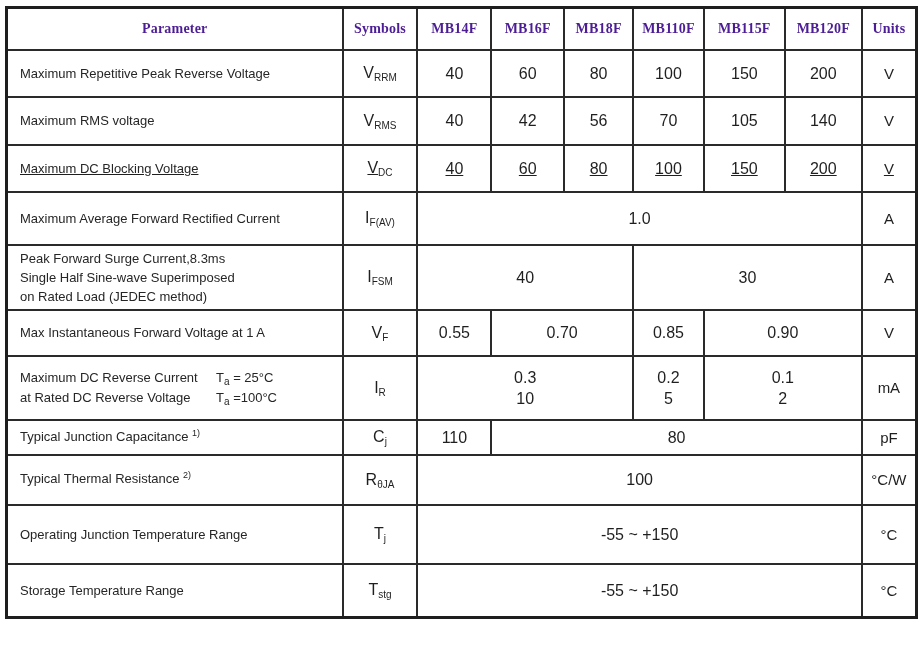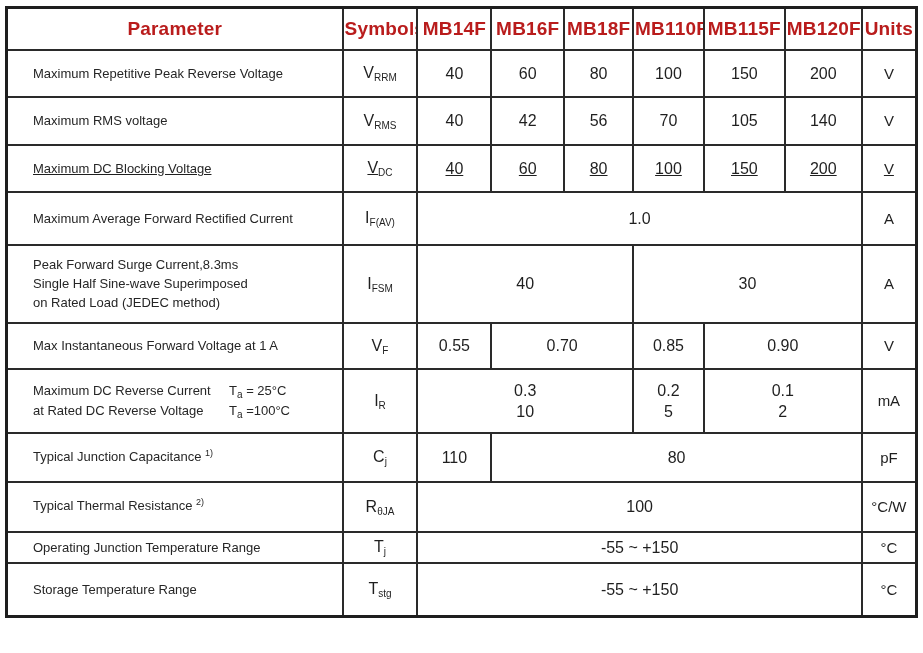--- a/index.html
+++ b/index.html
@@ -23,11 +23,12 @@
   }
   thead tr{height:42px;}
   th{
-    font-size:19px;
+    font-size:14px;
     font-weight:bold;
     text-align:center;
     letter-spacing:.2px;
-    color:#b91c1c;
+    color:#4c1d95;
+    font-family:Liberation Serif, serif;
   }
   td.param{
     text-align:left;

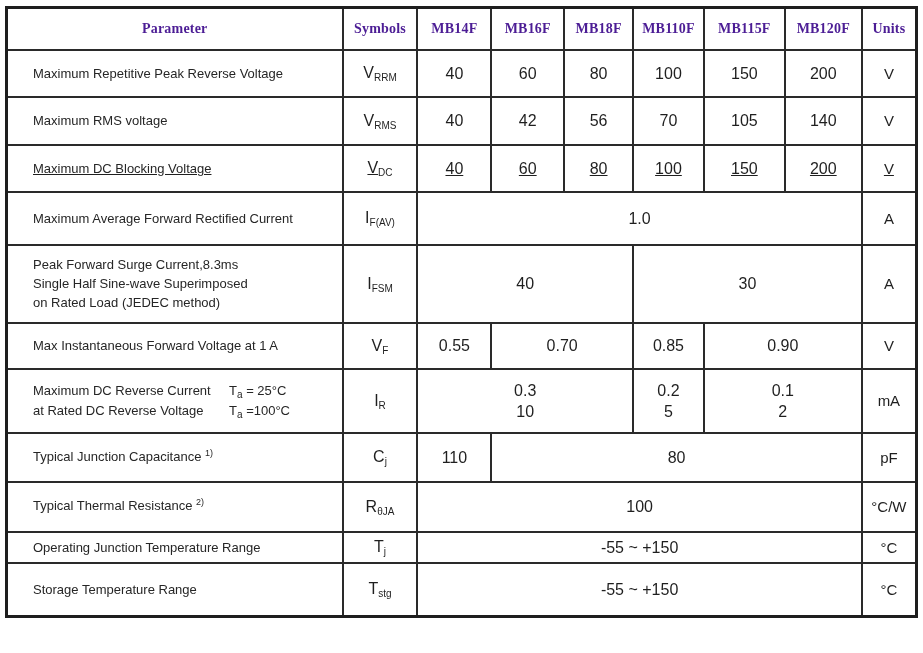--- a/index.html
+++ b/index.html
@@ -32,7 +32,7 @@
   }
   td.param{
     text-align:left;
-    padding-left:25px;
+    padding-left:12px;
     font-size:13px;
     color:#262626;
   }

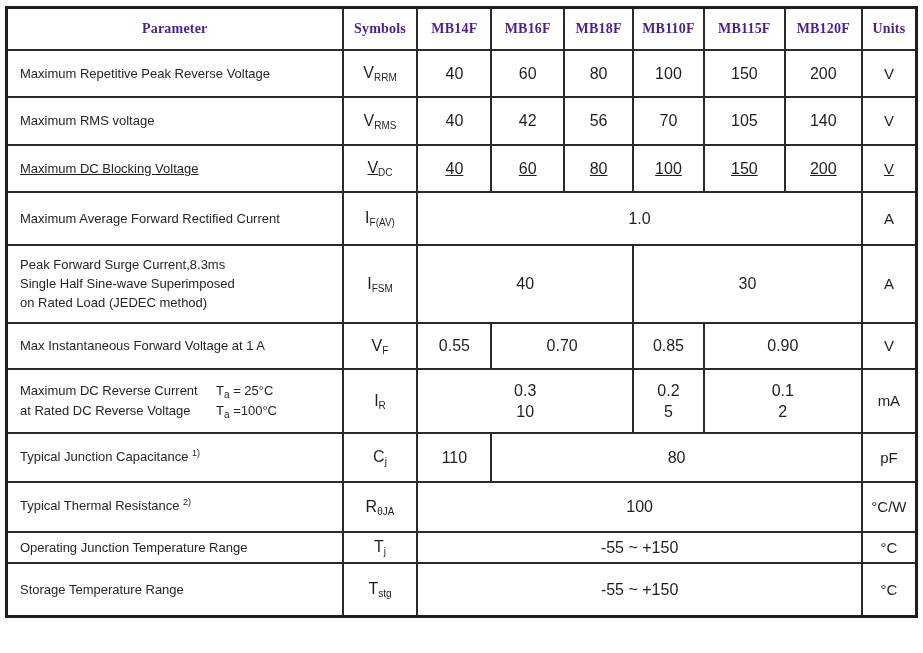--- a/index.html
+++ b/index.html
@@ -48,7 +48,7 @@
   tbody tr:nth-child(2){height:48px;}
   tbody tr:nth-child(3){height:47px;text-decoration:underline;}
   tbody tr:nth-child(4){height:53px;}
-  tbody tr:nth-child(5){height:78px;}
+  tbody tr:nth-child(5){height:65px;}
   tbody tr:nth-child(6){height:46px;}
   tbody tr:nth-child(7){height:64px;}
   tbody tr:nth-child(8){height:49px;}

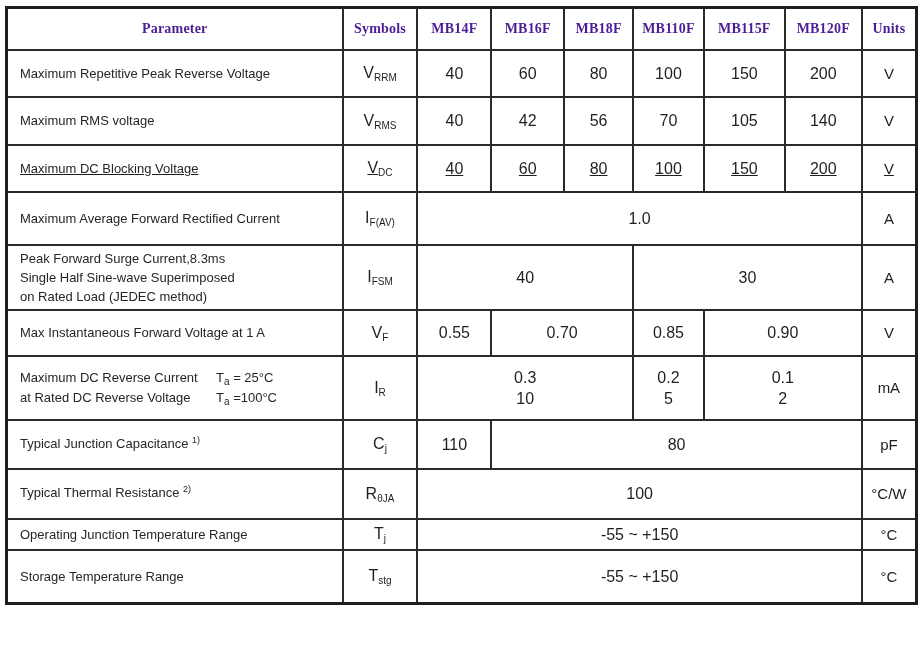--- a/index.html
+++ b/index.html
@@ -51,7 +51,7 @@
   tbody tr:nth-child(5){height:65px;}
   tbody tr:nth-child(6){height:46px;}
   tbody tr:nth-child(7){height:64px;}
-  tbody tr:nth-child(8){height:49px;}
+  tbody tr:nth-child(8){height:35px;}
   tbody tr:nth-child(9){height:50px;margin-left:48px;}
   tbody tr:nth-child(10){height:31px;}
   tbody tr:nth-child(11){height:54px;}

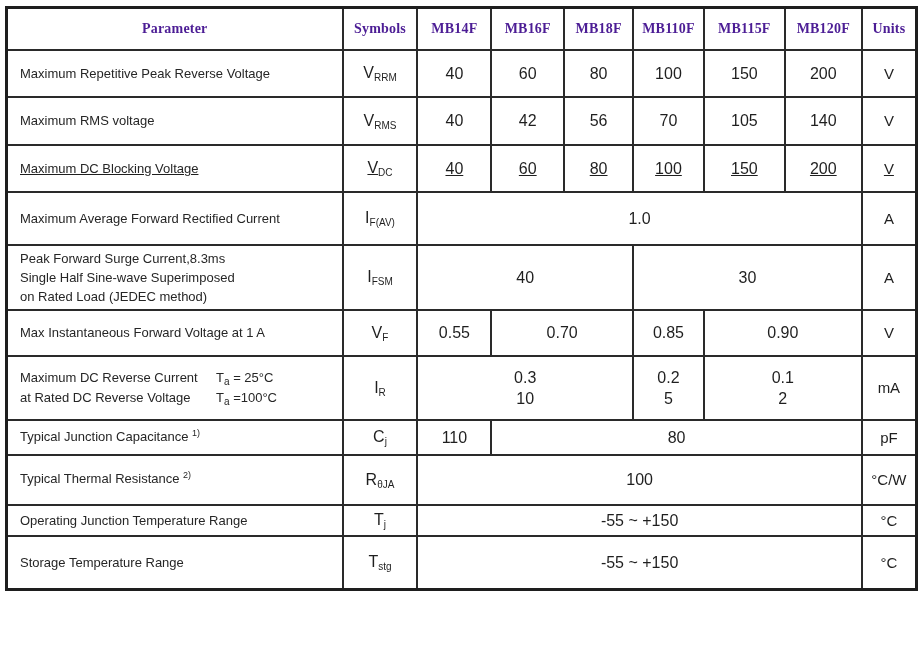--- a/index.html
+++ b/index.html
@@ -53,7 +53,7 @@
   tbody tr:nth-child(7){height:64px;}
   tbody tr:nth-child(8){height:35px;}
   tbody tr:nth-child(9){height:50px;margin-left:48px;}
-  tbody tr:nth-child(10){height:31px;}
+  tbody tr:nth-child(10){height:59px;}
   tbody tr:nth-child(11){height:54px;}
 </style>
 </head>

